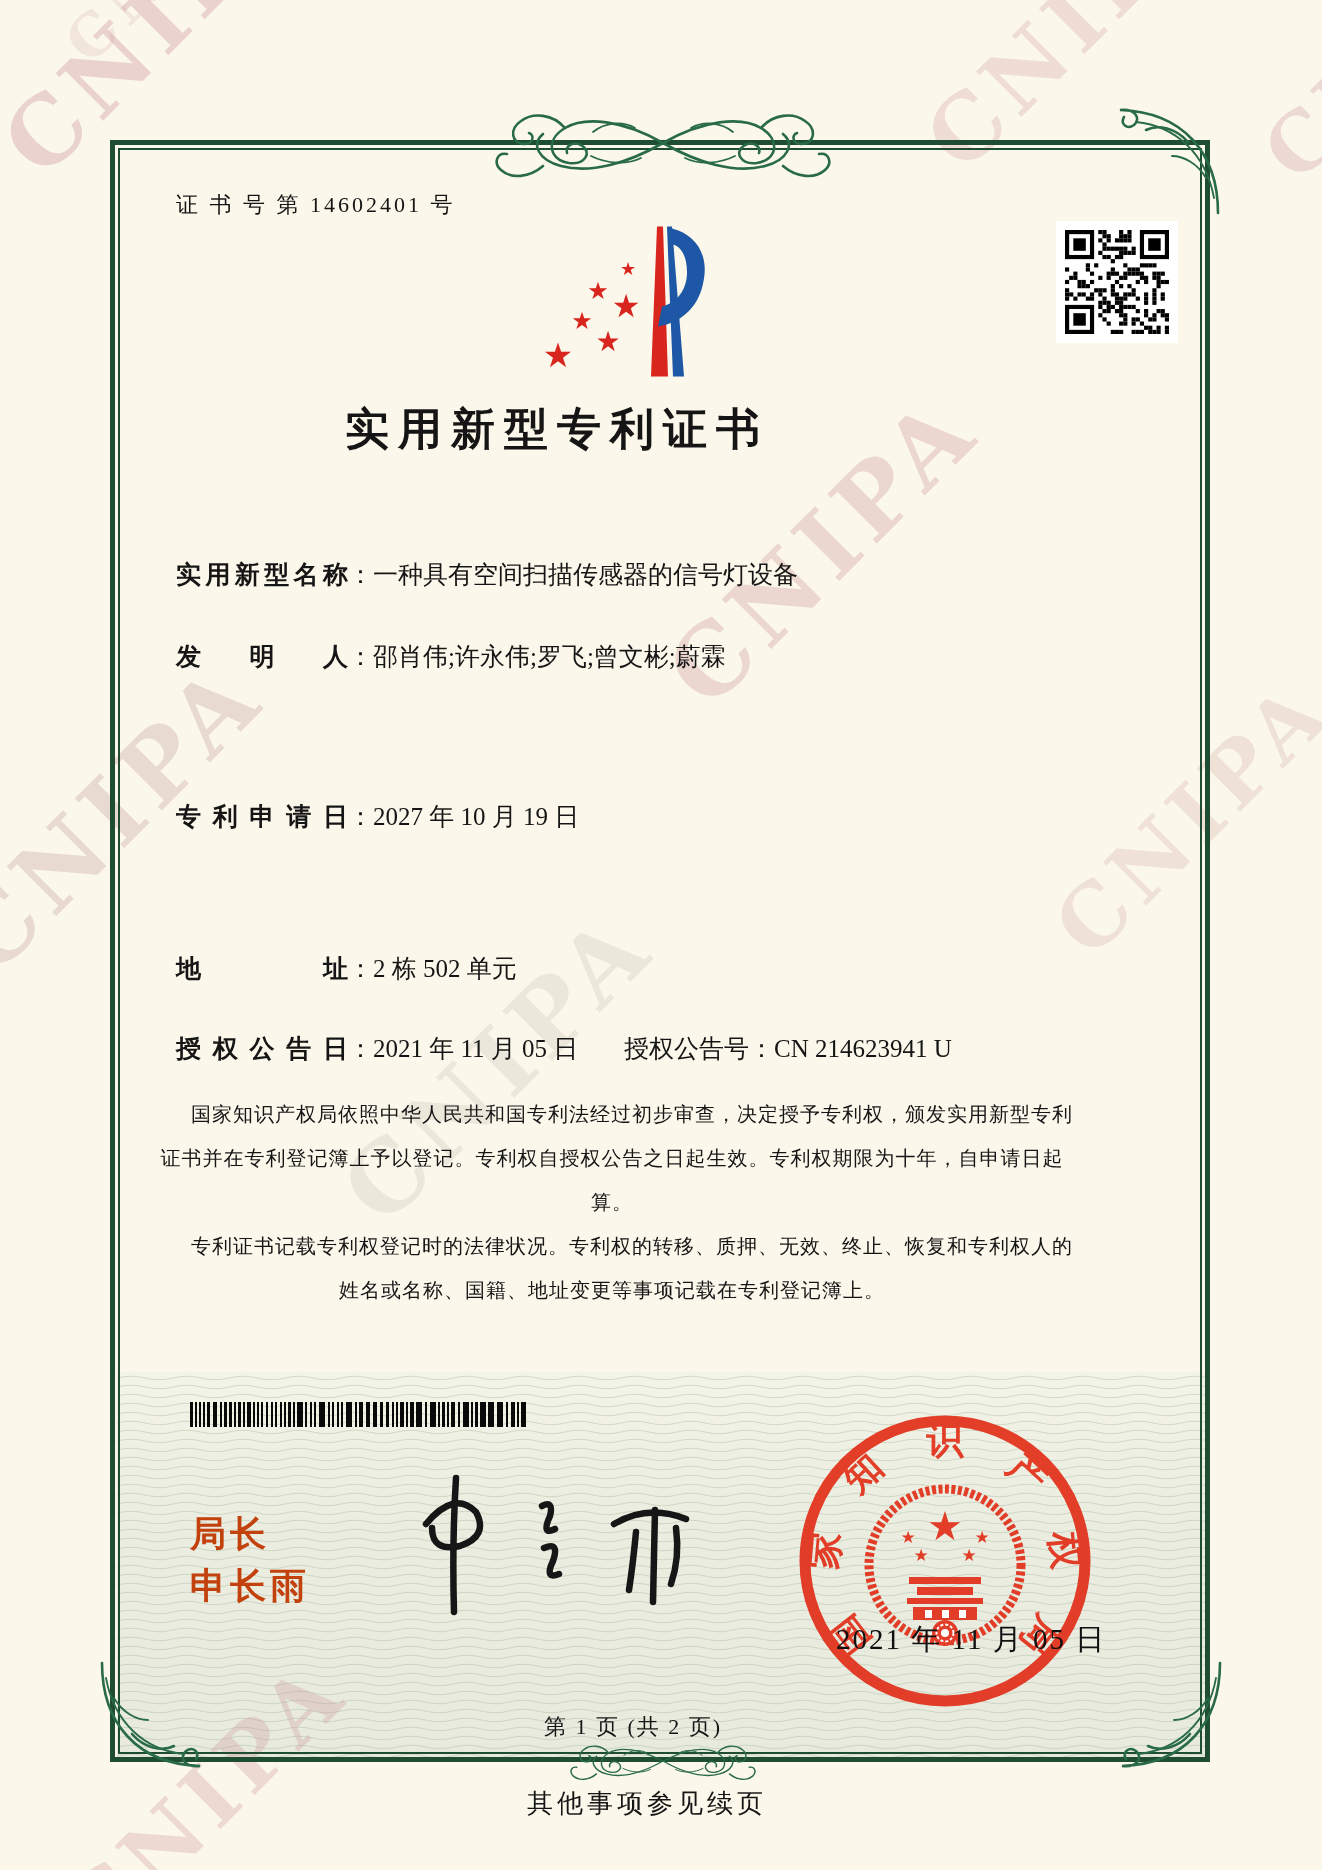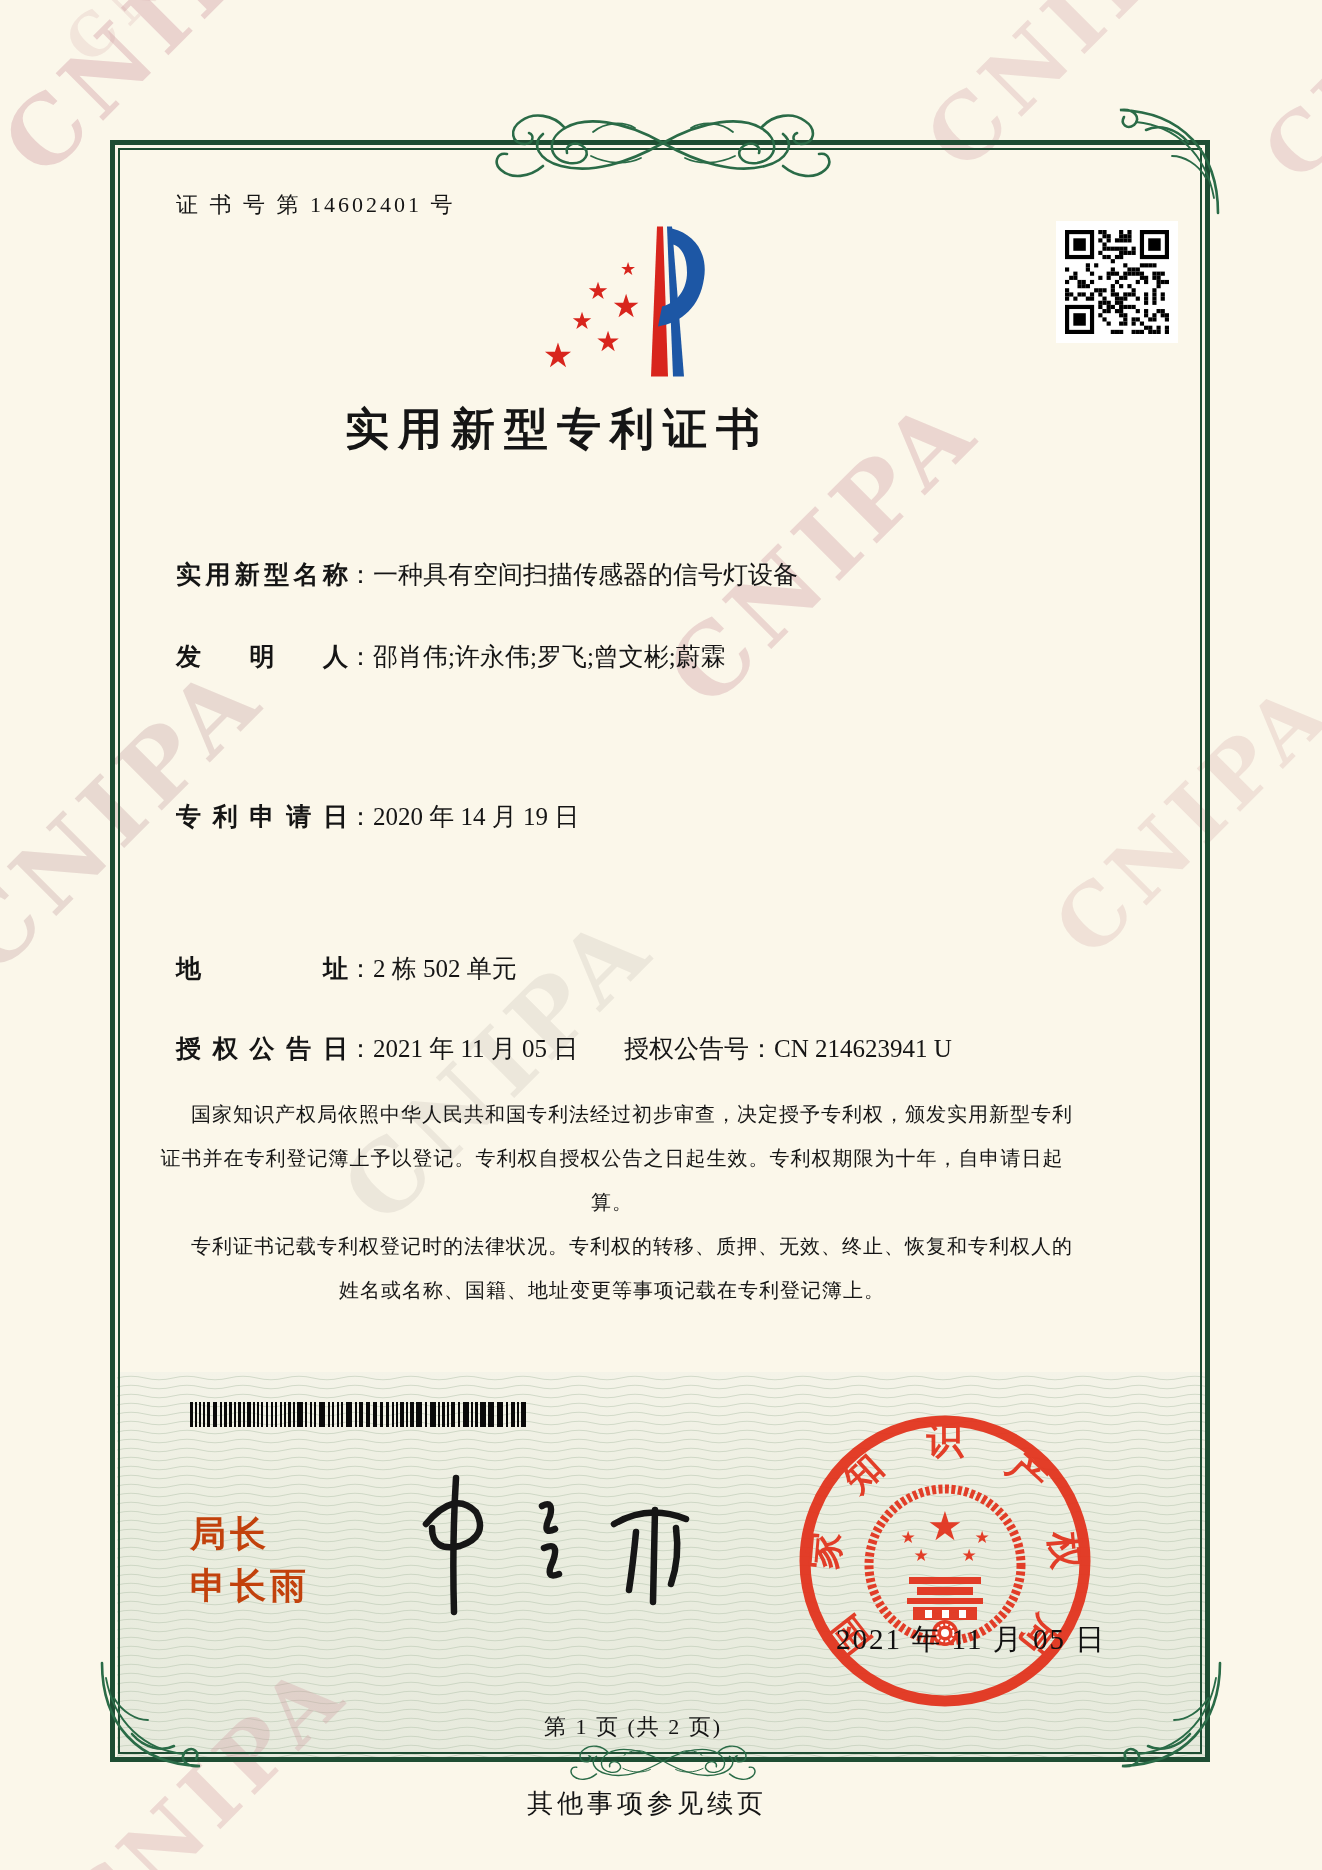--- a/index.html
+++ b/index.html
@@ -378,7 +378,7 @@
       <span class="flabel">发明人</span><span class="fcolon">：</span><span class="fvalue">邵肖伟;许永伟;罗飞;曾文彬;蔚霖</span>
     </div>
     <div class="field-row" style="top:798px">
-      <span class="flabel">专利申请日</span><span class="fcolon">：</span><span class="fvalue">2020 年 14 月 19 日</span>
+      <span class="flabel">专利申请日</span><span class="fcolon">：</span><span class="fvalue">2027 年 10 月 19 日</span>
     </div>
     <div class="field-row" style="top:950px">
       <span class="flabel">地址</span><span class="fcolon">：</span><span class="fvalue"><span class="vline">2 栋 502 单元</span></span>

